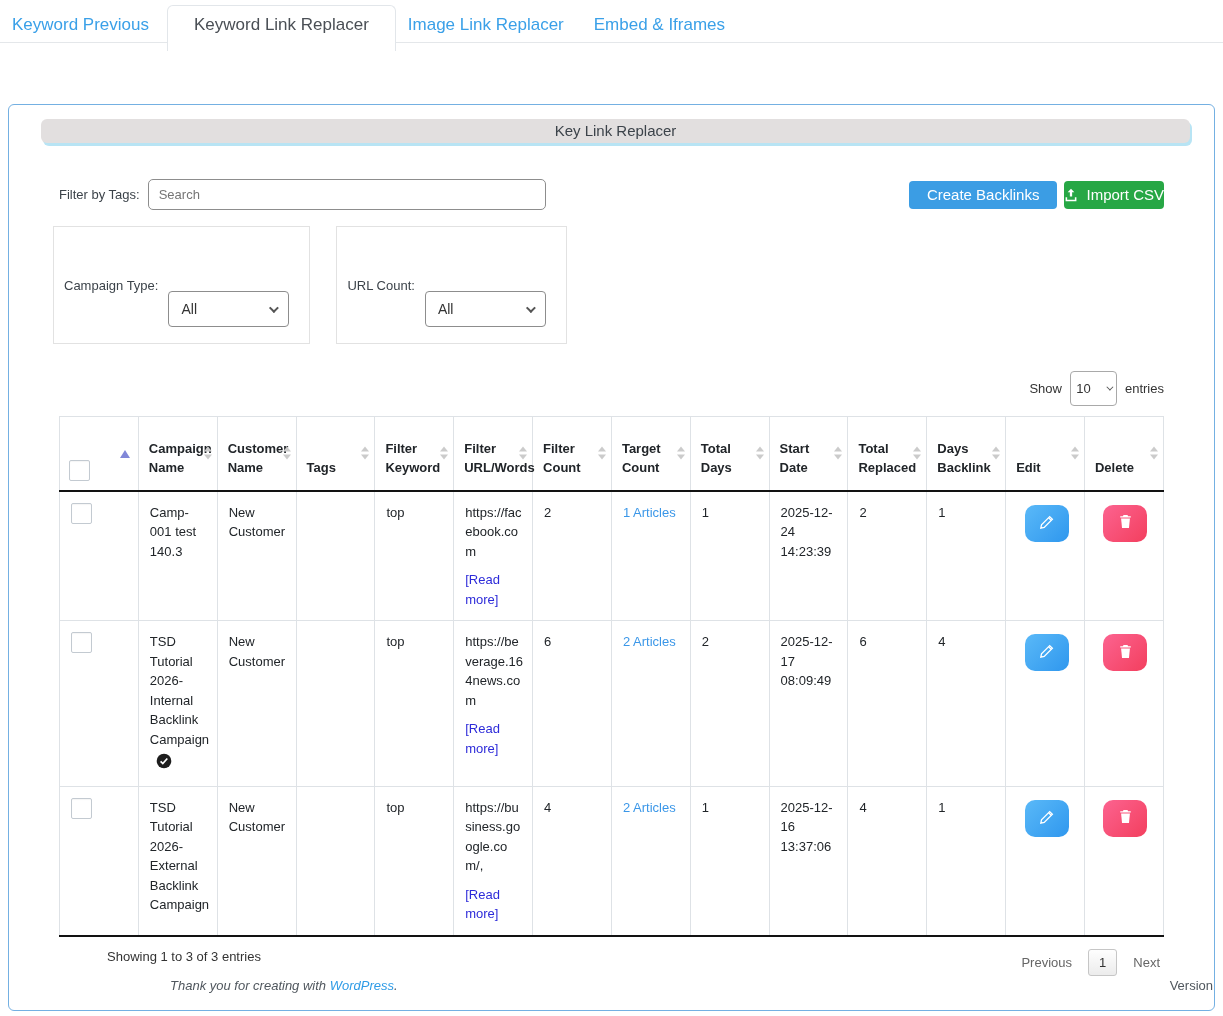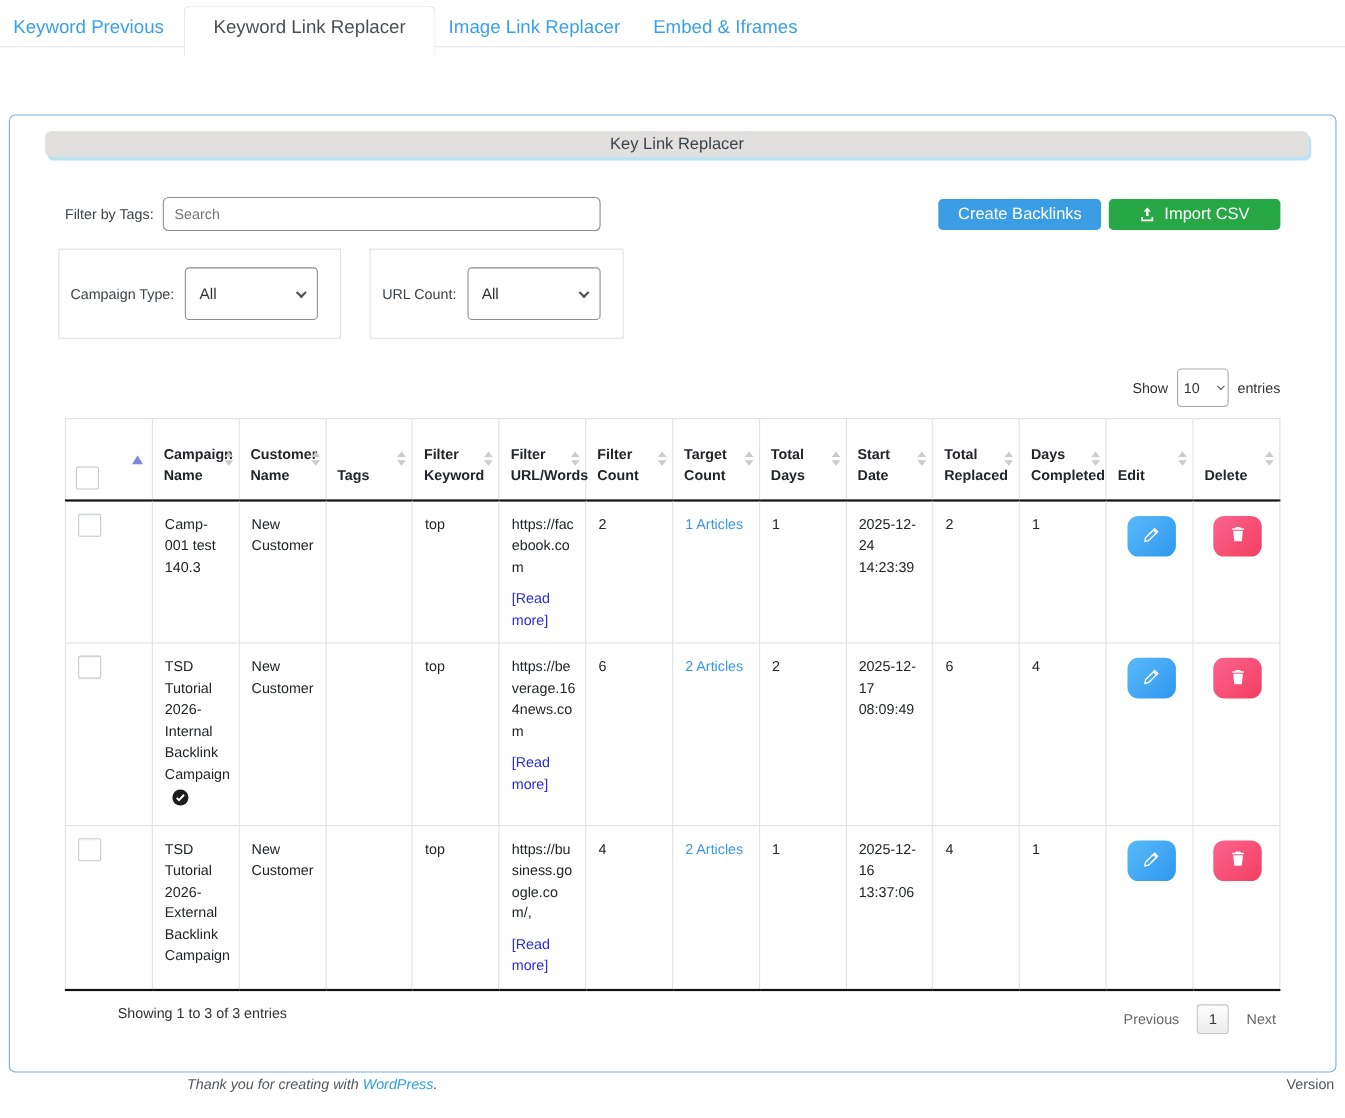--- a/index.html
+++ b/index.html
@@ -53,7 +53,7 @@
   }
   .btn-green {
     background: #27a745; color: #fff; font-size: 15px; border-radius: 4px;
-    padding: 5px 28px; height: 28px; margin-left: 7px;
+    padding: 5px 0; height: 28px; margin-left: 7px;
     display: inline-flex; align-items: center; gap: 8px;
   }
   .btn-green svg { display: block; }

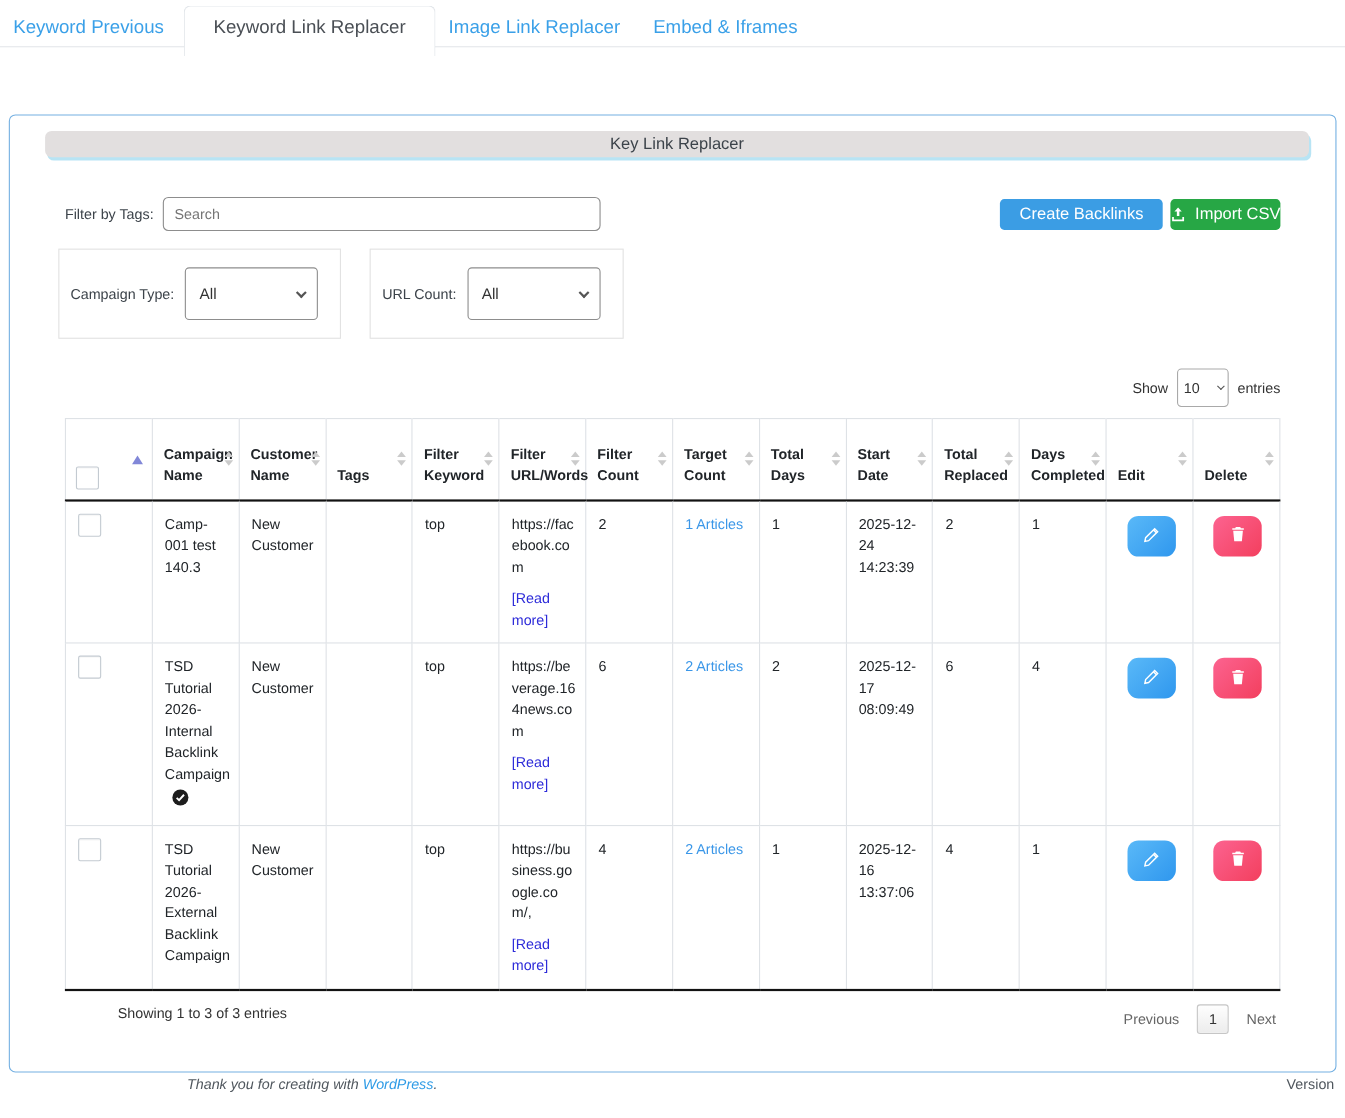--- a/index.html
+++ b/index.html
@@ -66,9 +66,9 @@
   }
   .fbox .flabel { font-size: 13px; color: #3c434a; white-space: nowrap; }
   .sel {
-    border: 1px solid #8d8d8d; border-radius: 4px; height: 48px; width: 121px;
+    border: 1px solid #8d8d8d; border-radius: 4px; height: 36px; width: 121px;
     display: inline-flex; align-items: center; justify-content: space-between;
-    padding: 0 12px; font-size: 14px; color: #333; cursor: pointer; background: #fff;
+    padding: 0 12px; font-size: 14px; color: #333; cursor: pointer; background: #fff; margin-top: 48px;
   }
   .chev {
     width: 7px; height: 7px; border-right: 2px solid #555; border-bottom: 2px solid #555;

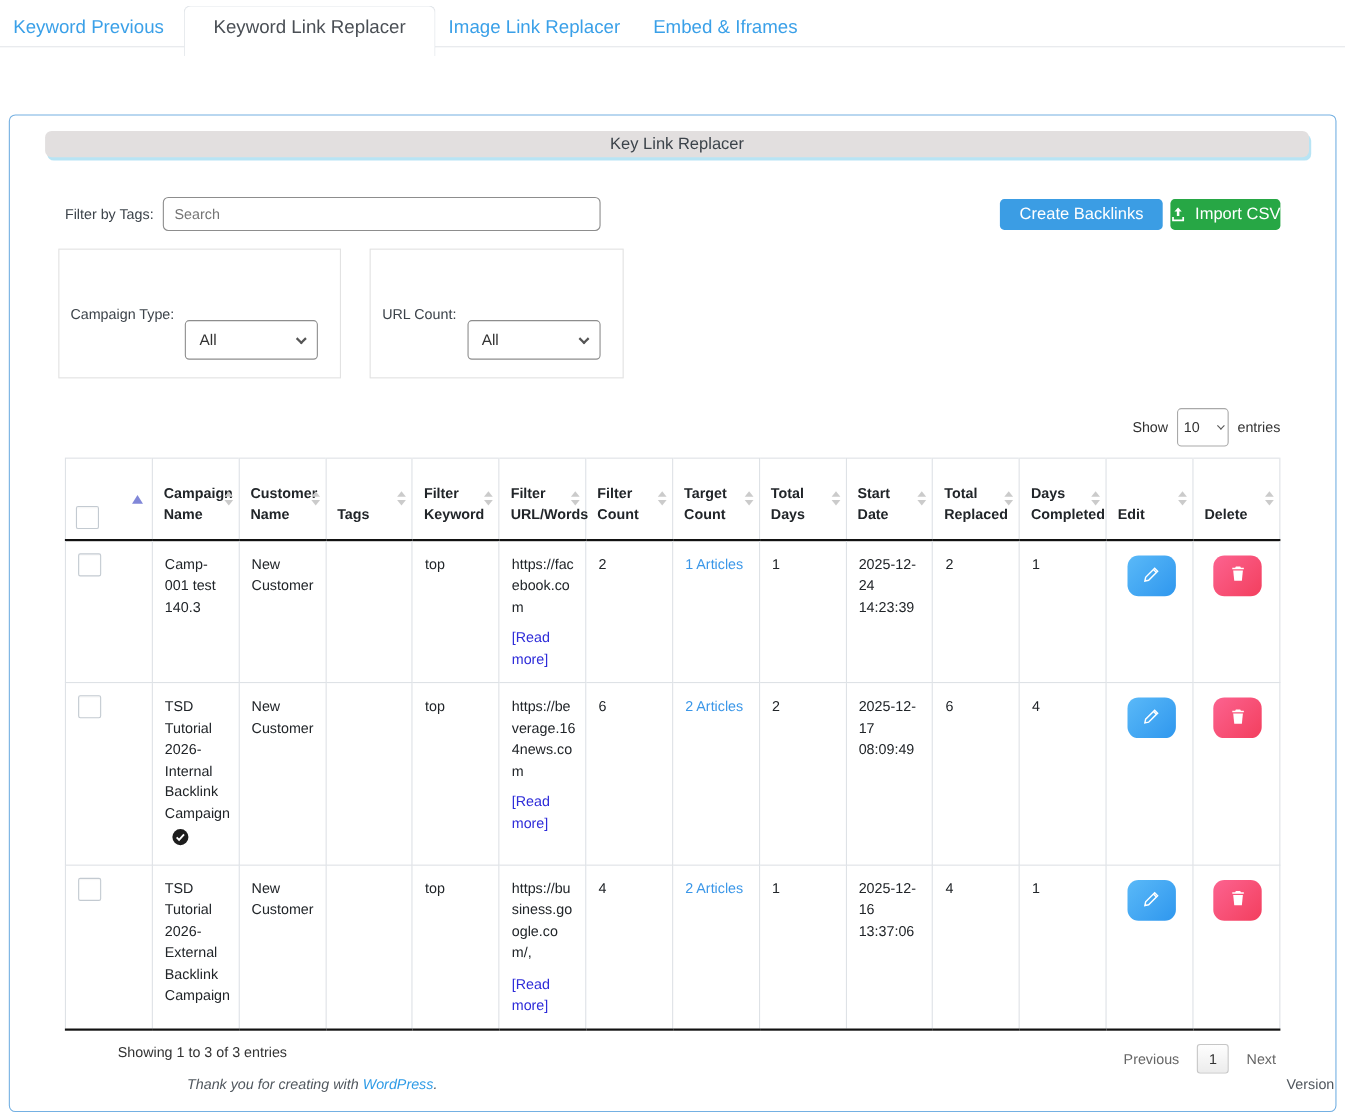--- a/index.html
+++ b/index.html
@@ -276,7 +276,7 @@
                 <i class="tri-up"></i>
                 <i class="tri-down"></i>
               </span></th>
-          <th><span>Days Completed</span><span class="sort-arrows">
+          <th><span>Days Backlink</span><span class="sort-arrows">
                 <i class="tri-up"></i>
                 <i class="tri-down"></i>
               </span></th>

